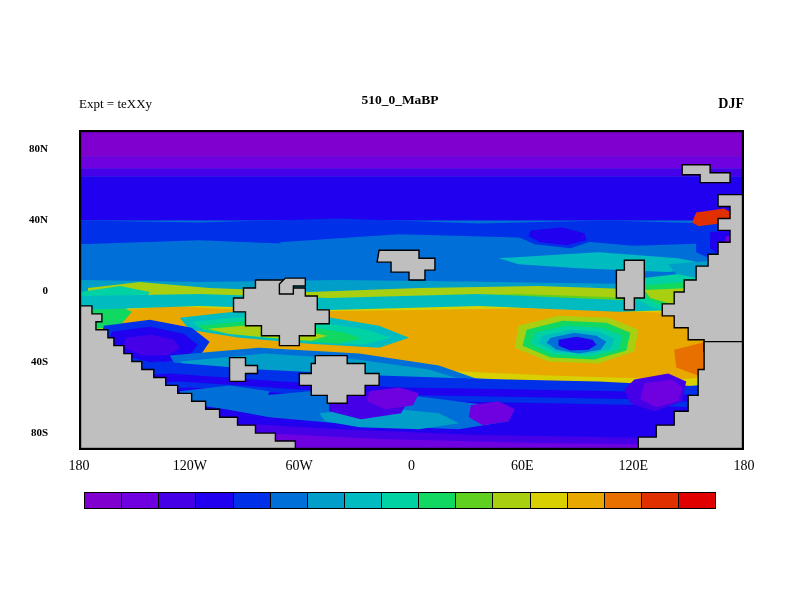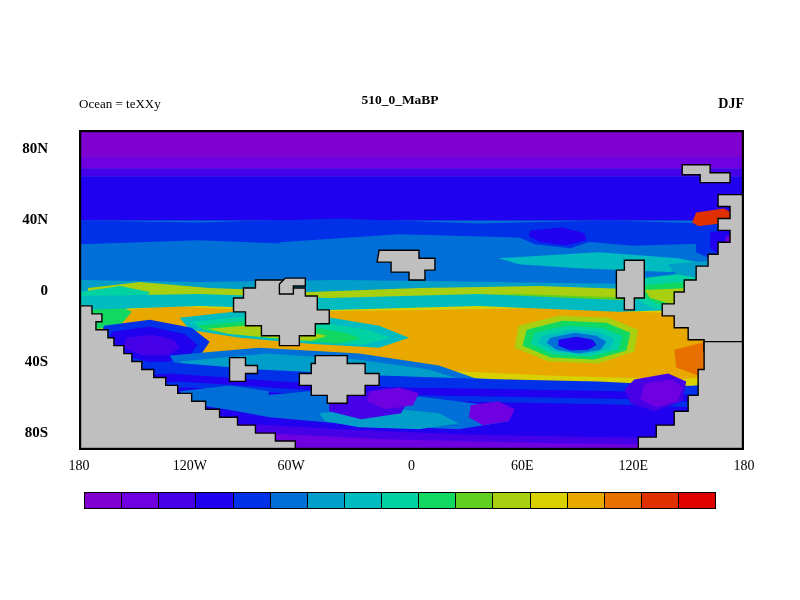--- a/index.html
+++ b/index.html
@@ -73,7 +73,7 @@
 <div id="root">
 
   <div class="sub-title">510_0_MaBP</div>
-  <div class="hdr-left">Ocean = teXXy</div>
+  <div class="hdr-left">Expt = teXXy</div>
   <div class="hdr-right">DJF</div>
 
   <div id="plot">

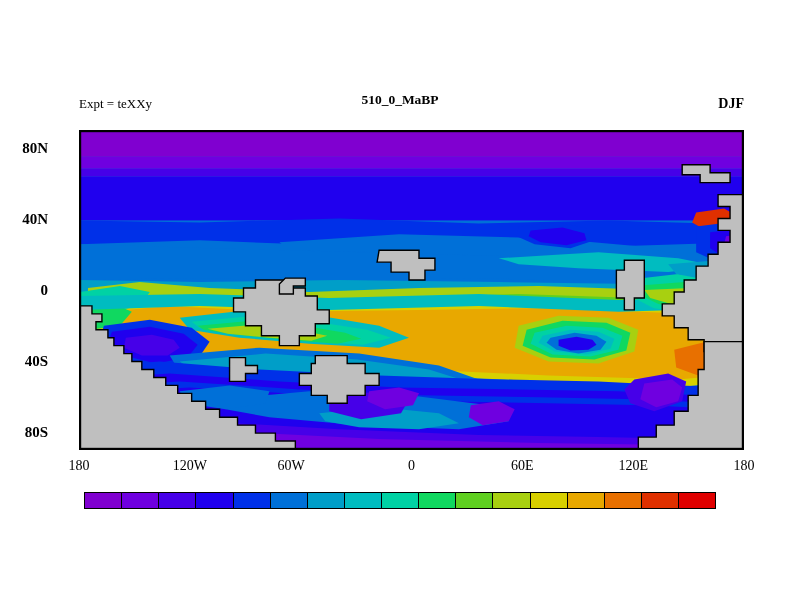--- a/index.html
+++ b/index.html
@@ -46,7 +46,7 @@
   .xtick-in.major{height:9px;bottom:-9px;}
 
   .ylab{
-    position:absolute;right:752px;font-size:15px;font-weight:bold;color:#000;
+    position:absolute;right:752px;font-size:11px;font-weight:bold;color:#000;
     transform:translateY(-50%);white-space:nowrap;text-align:right;
   }
   .xlab{

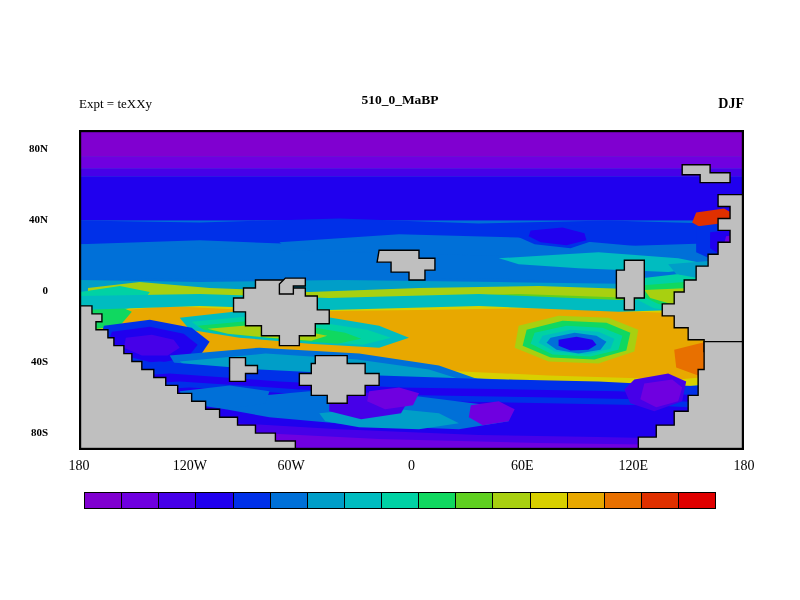--- a/index.html
+++ b/index.html
@@ -330,7 +330,7 @@
     <div class="ylab" style="top: 432.222px;">80S</div>
     <div class="xlab" style="left: 79px;">180</div>
     <div class="xlab" style="left: 189.833px;">120W</div>
-    <div class="xlab" style="left: 291px;">60W</div>
+    <div class="xlab" style="left: 299px;">60W</div>
     <div class="xlab" style="left: 411.5px;">0</div>
     <div class="xlab" style="left: 522.333px;">60E</div>
     <div class="xlab" style="left: 633.167px;">120E</div>

